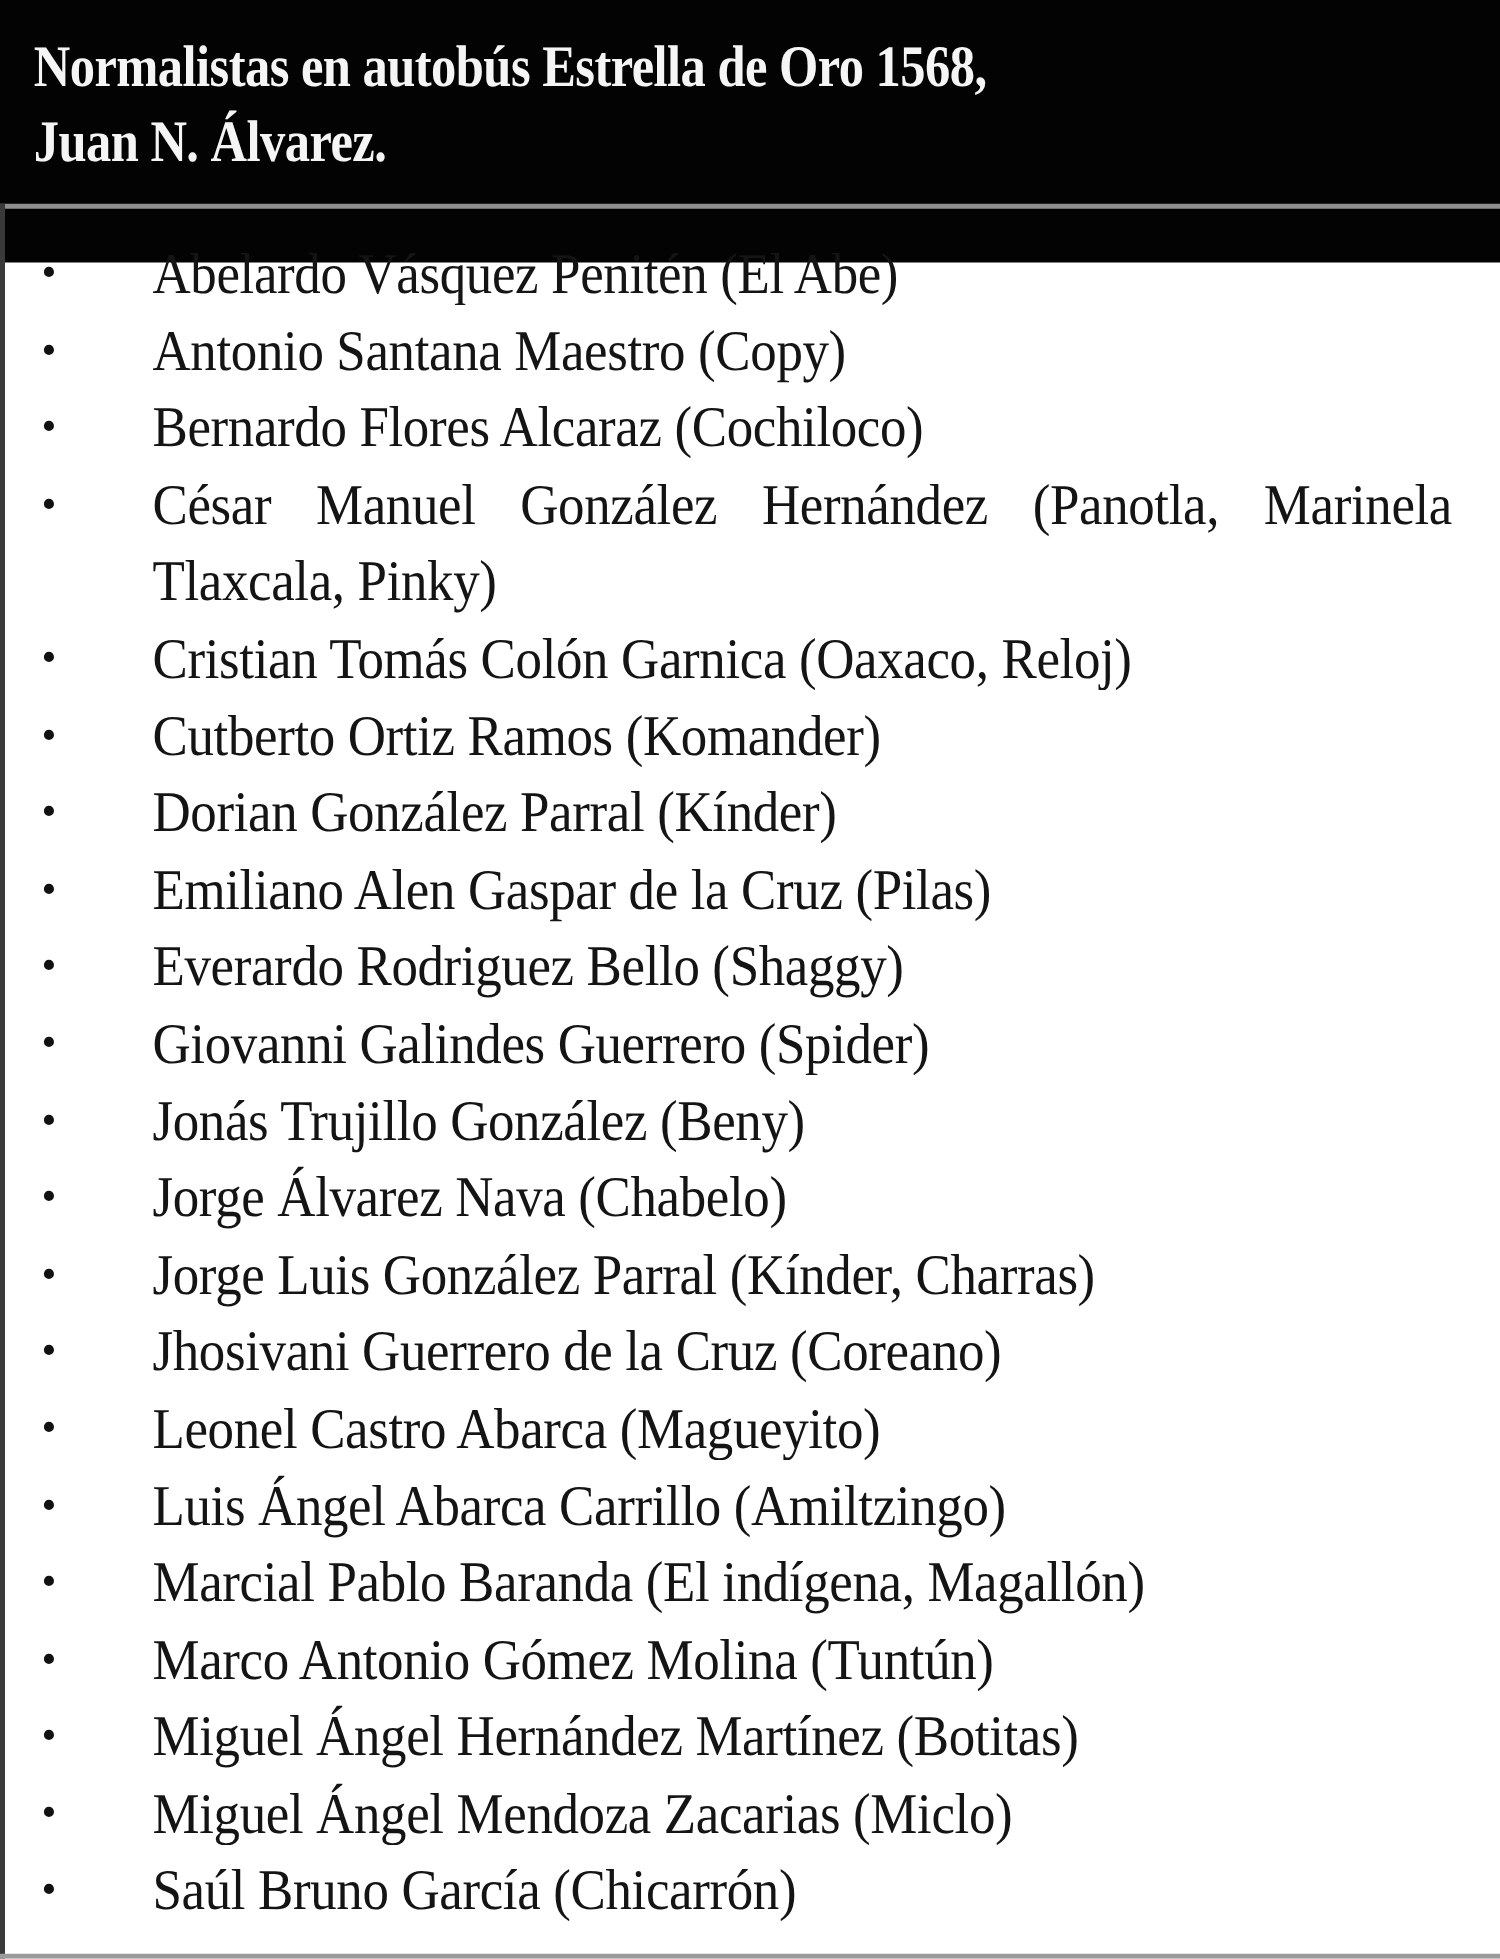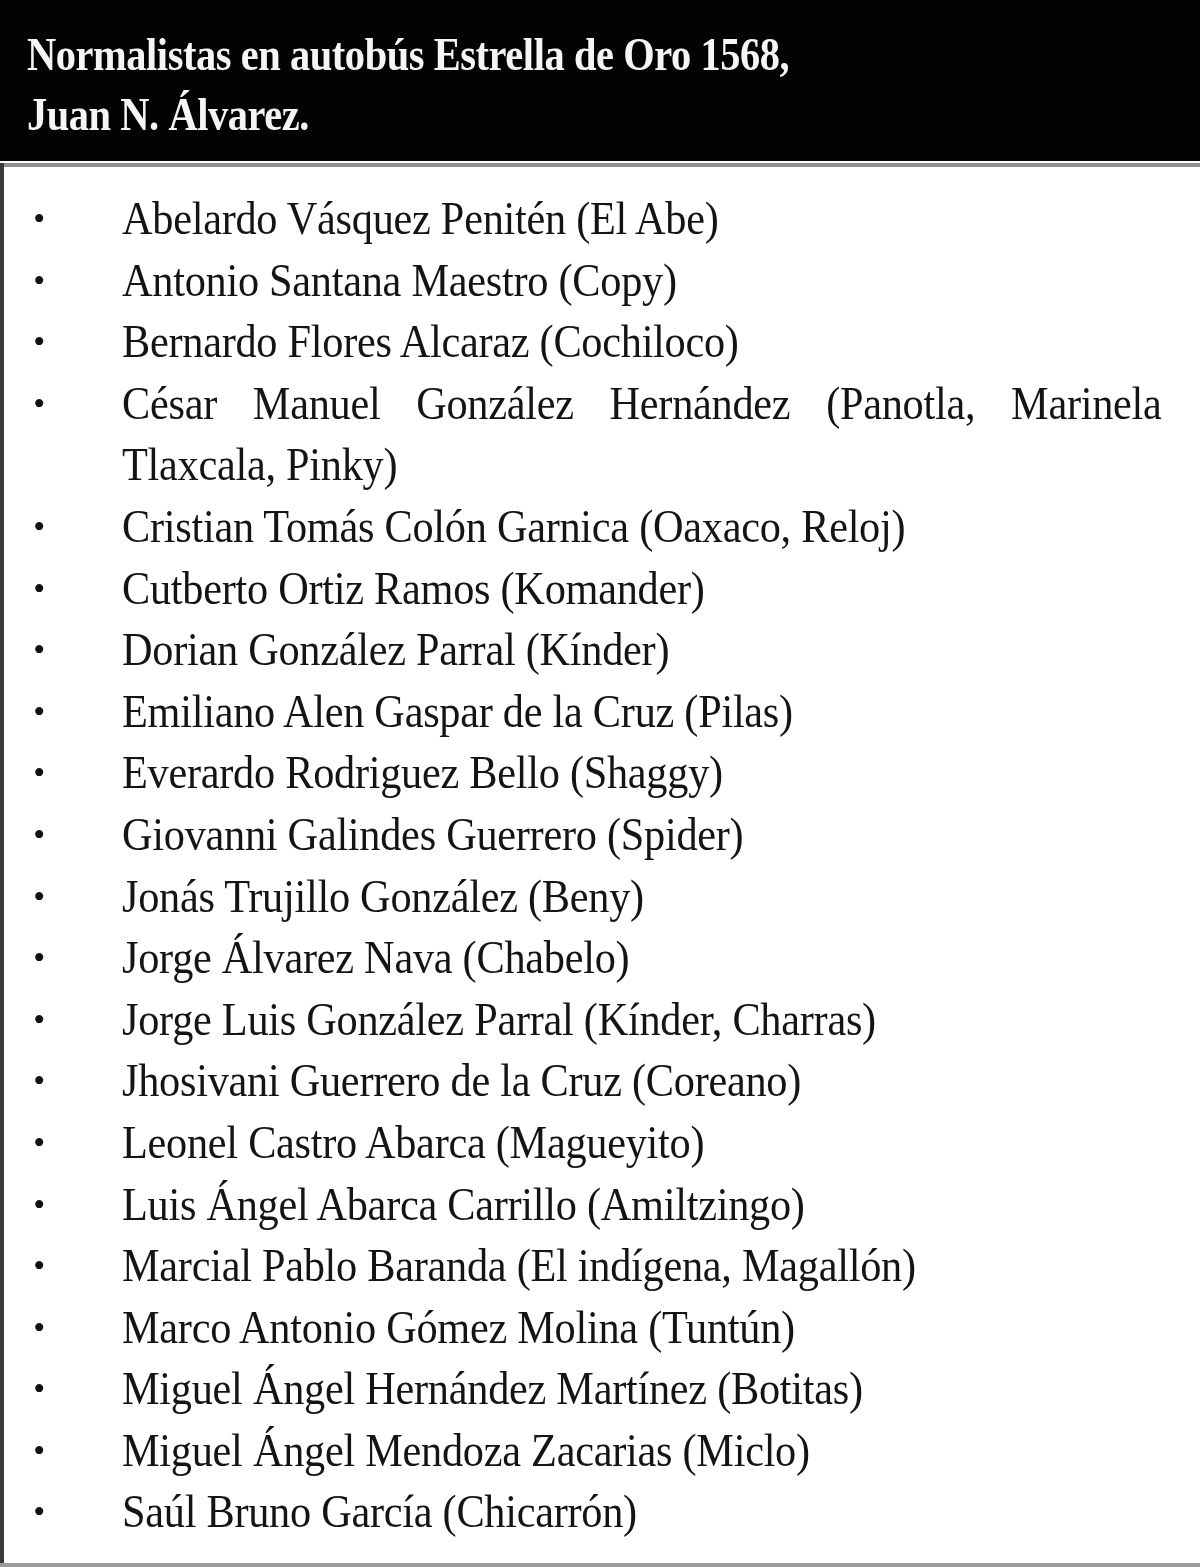--- a/index.html
+++ b/index.html
@@ -28,7 +28,7 @@
       left: 0;
       top: 0;
       width: 1200px;
-      height: 161px;
+      height: 210px;
       background: #030303;
       box-sizing: border-box;
       padding: 24px 0 0 27px;

